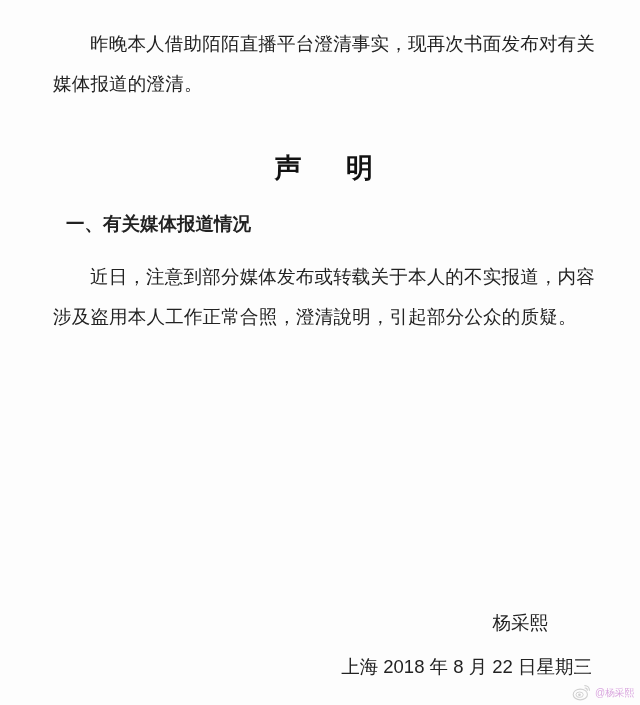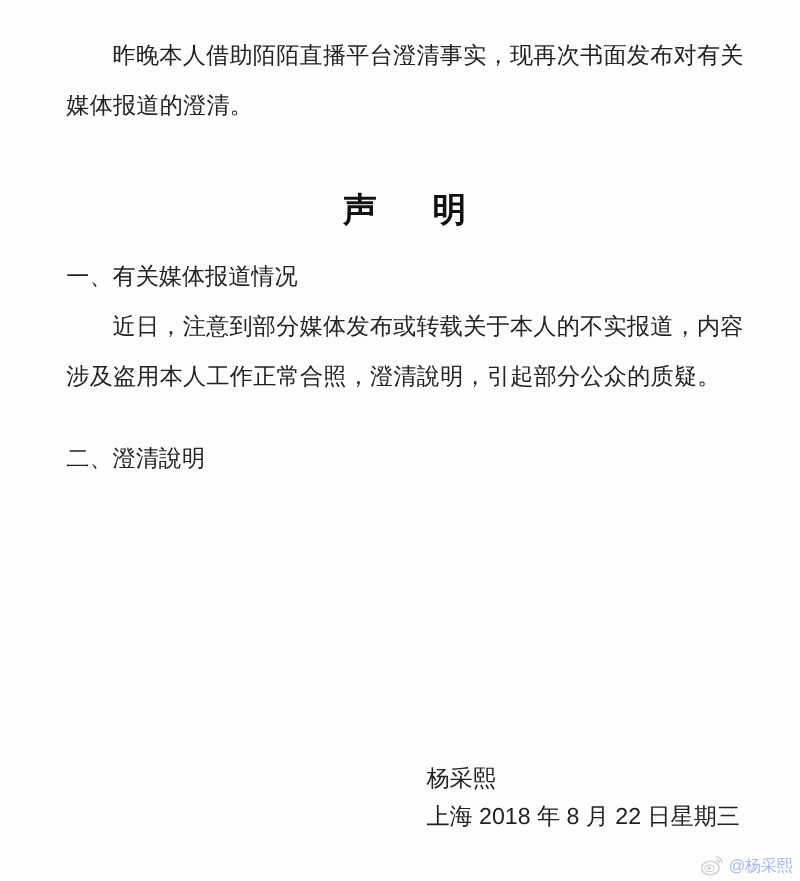--- a/index.html
+++ b/index.html
@@ -67,8 +67,8 @@
   .section-heading {
     font-size: 18.5px;
     line-height: 40px;
-    font-weight: 400;
-    margin: 0;
+    font-weight: 700;
+    margin: 13px;
     color: #222222;
     font-family: "Liberation Sans", "DejaVu Sans", sans-serif;
   }

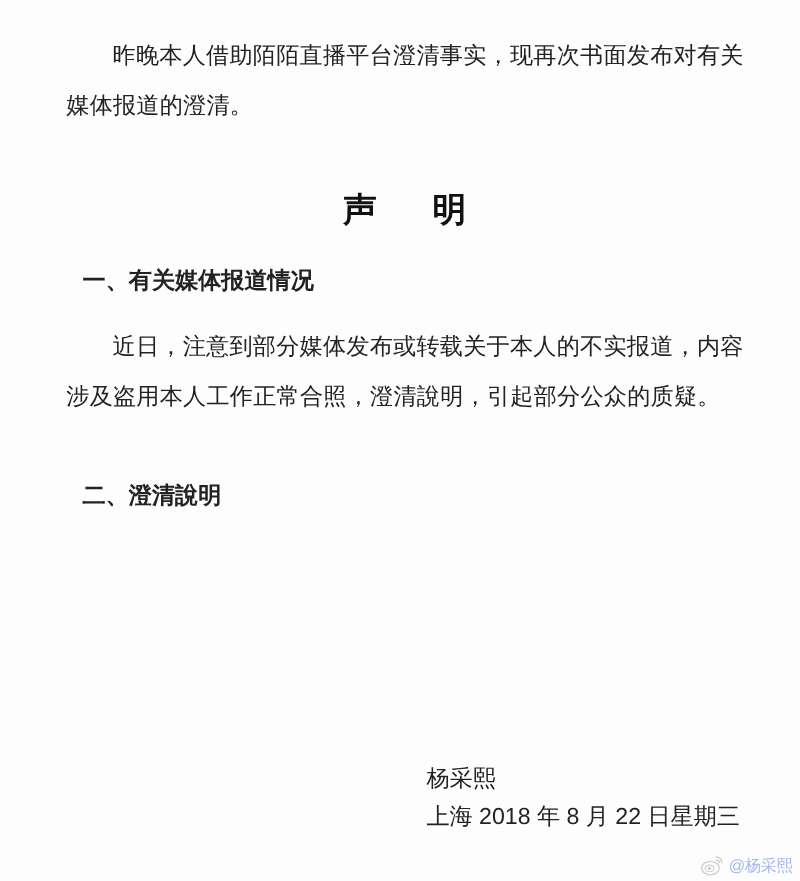--- a/index.html
+++ b/index.html
@@ -140,7 +140,6 @@
 
     <div class="spacer-md"></div>
 
-    <h2 class="section-heading">二、澄清說明</h2>
 
 
   </div>

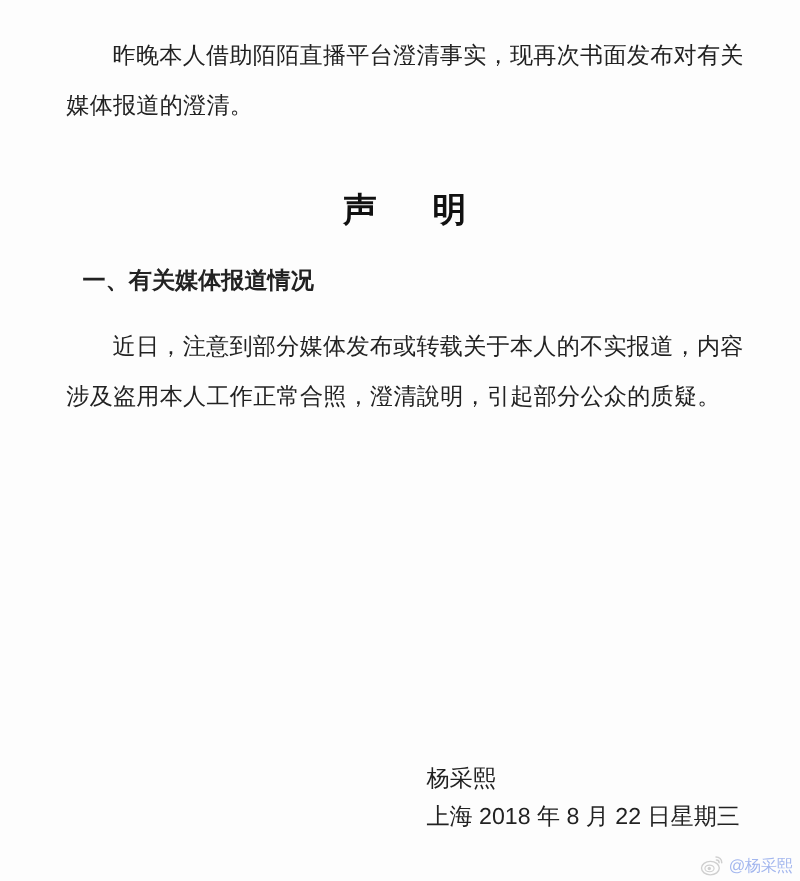--- a/index.html
+++ b/index.html
@@ -81,7 +81,7 @@
     position: absolute;
     right: 48px;
     top: 608px;
-    text-align: left;
+    text-align: right;
   }
   .signature {
     font-size: 18.5px;

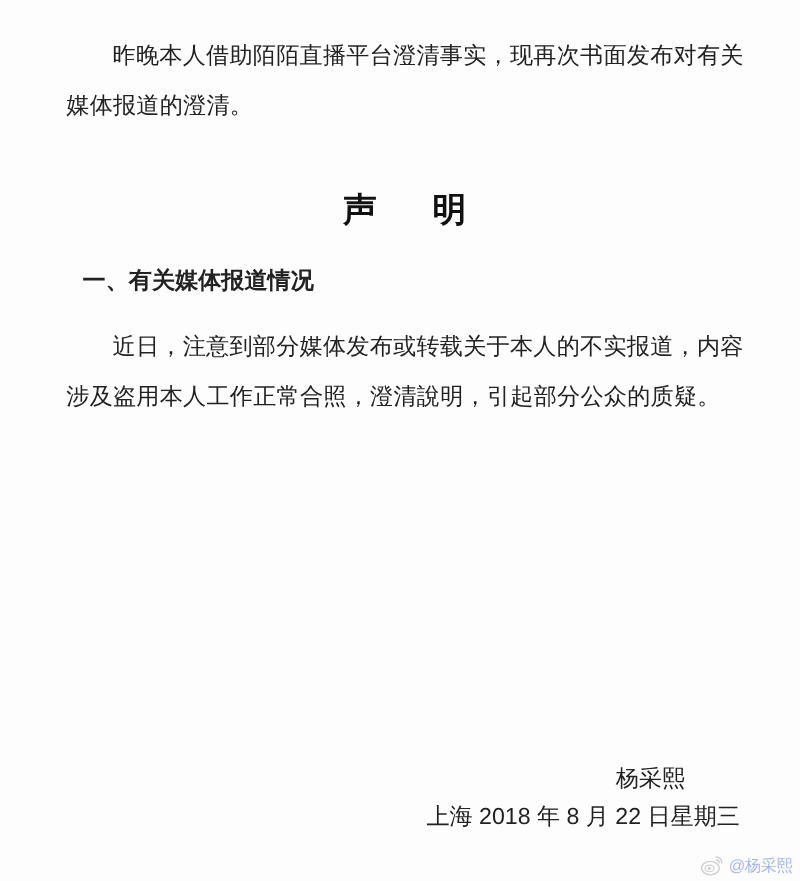--- a/index.html
+++ b/index.html
@@ -93,6 +93,7 @@
   .date-line {
     font-size: 18.5px;
     line-height: 30px;
+    margin-top: 14px;
     color: #222222;
     font-family: "Liberation Sans", "DejaVu Sans", sans-serif;
     white-space: nowrap;

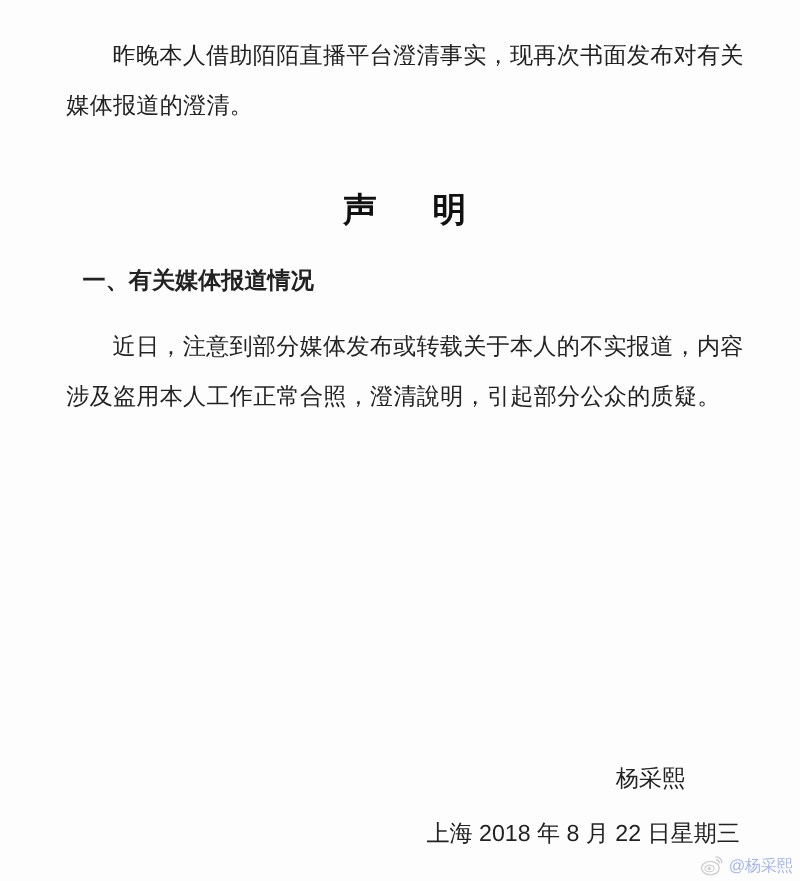--- a/index.html
+++ b/index.html
@@ -116,8 +116,8 @@
     display: block;
   }
   .watermark .wm-handle {
-    font-size: 13px;
-    color: #1d4ed8;
+    font-size: 10px;
+    color: #a21caf;
     font-family: "Liberation Sans", "DejaVu Sans", sans-serif;
     letter-spacing: -0.3px;
   }

